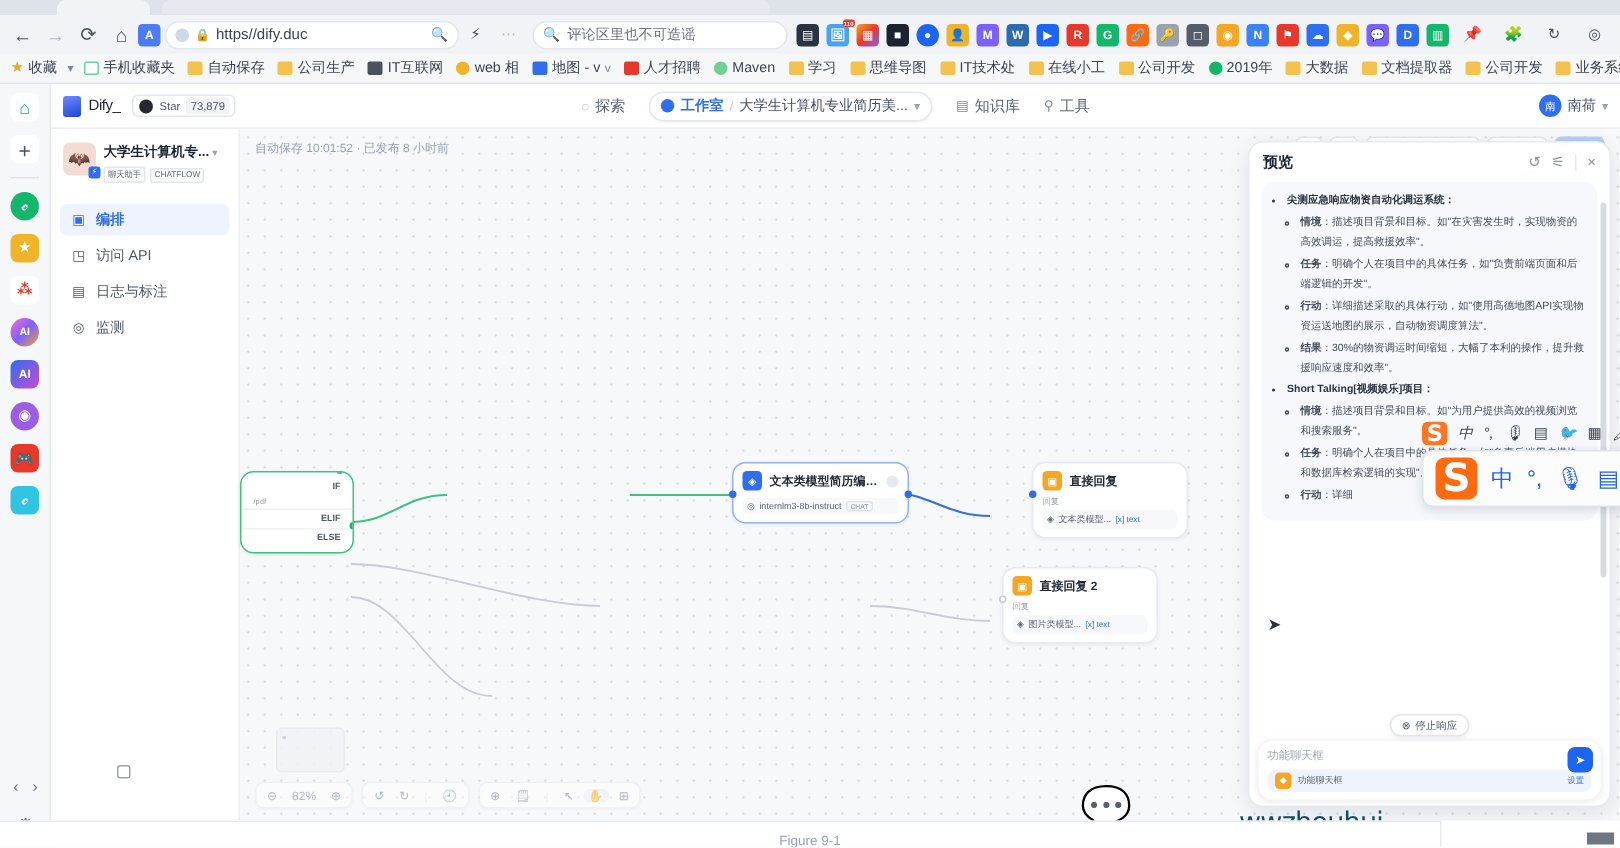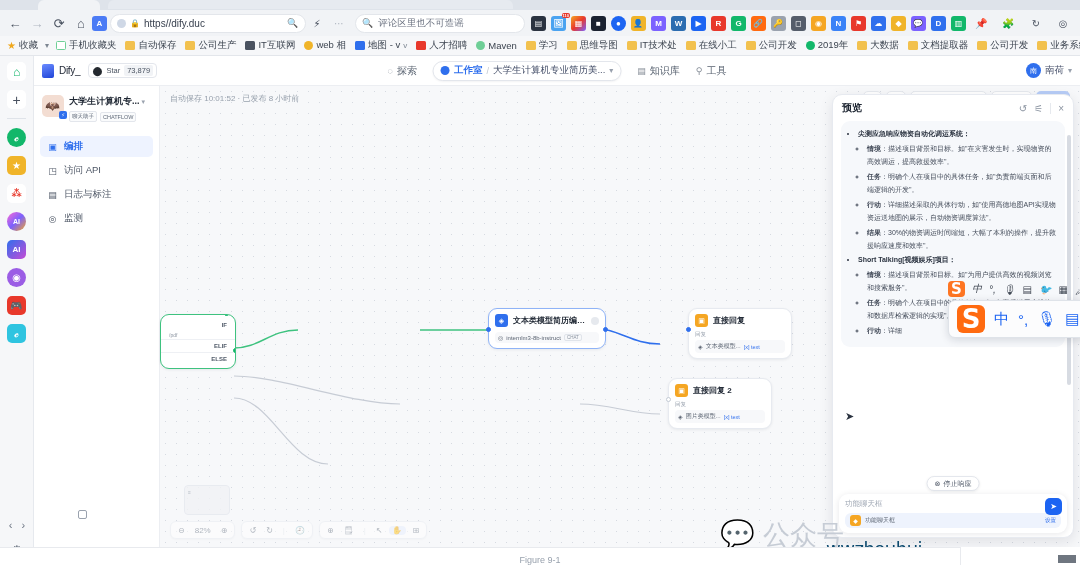--- a/index.html
+++ b/index.html
@@ -760,7 +760,6 @@
 
   <div class="wm">
     <span class="wm-logo">💬</span>
-    <span class="wm-t1">公众号</span>
   </div>
   <div class="wm-t2">wwzhouhui</div>
 

